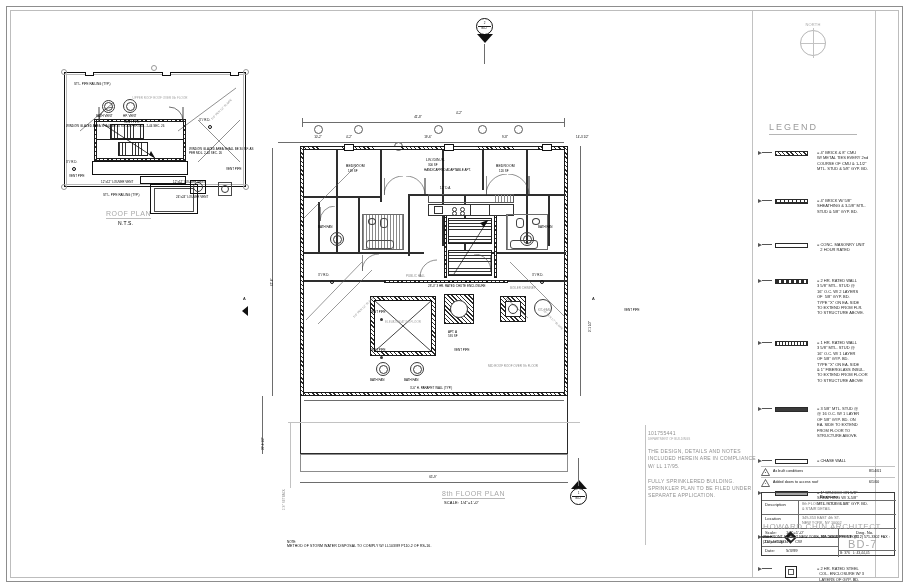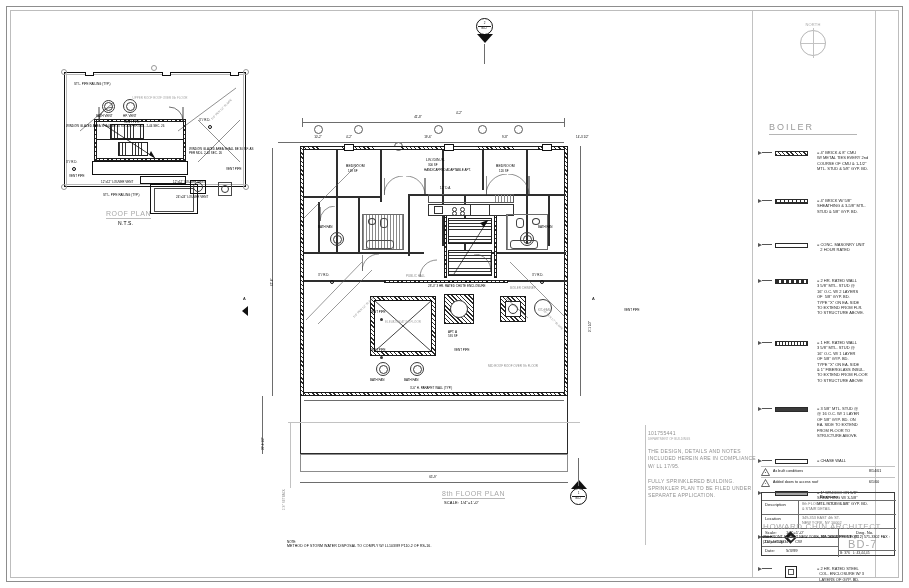--- a/index.html
+++ b/index.html
@@ -544,7 +544,7 @@
 
   <div class="abs" id="legend-panel">
 
-    <div class="abs legend-title" style="left:12px;top:108px;">BOILER</div>
+    <div class="abs legend-title" style="left:12px;top:108px;">LEGEND</div>
 
     <div class="abs legend-row" style="left:0;top:136px;width:142px;">
       <div class="lead"></div>

